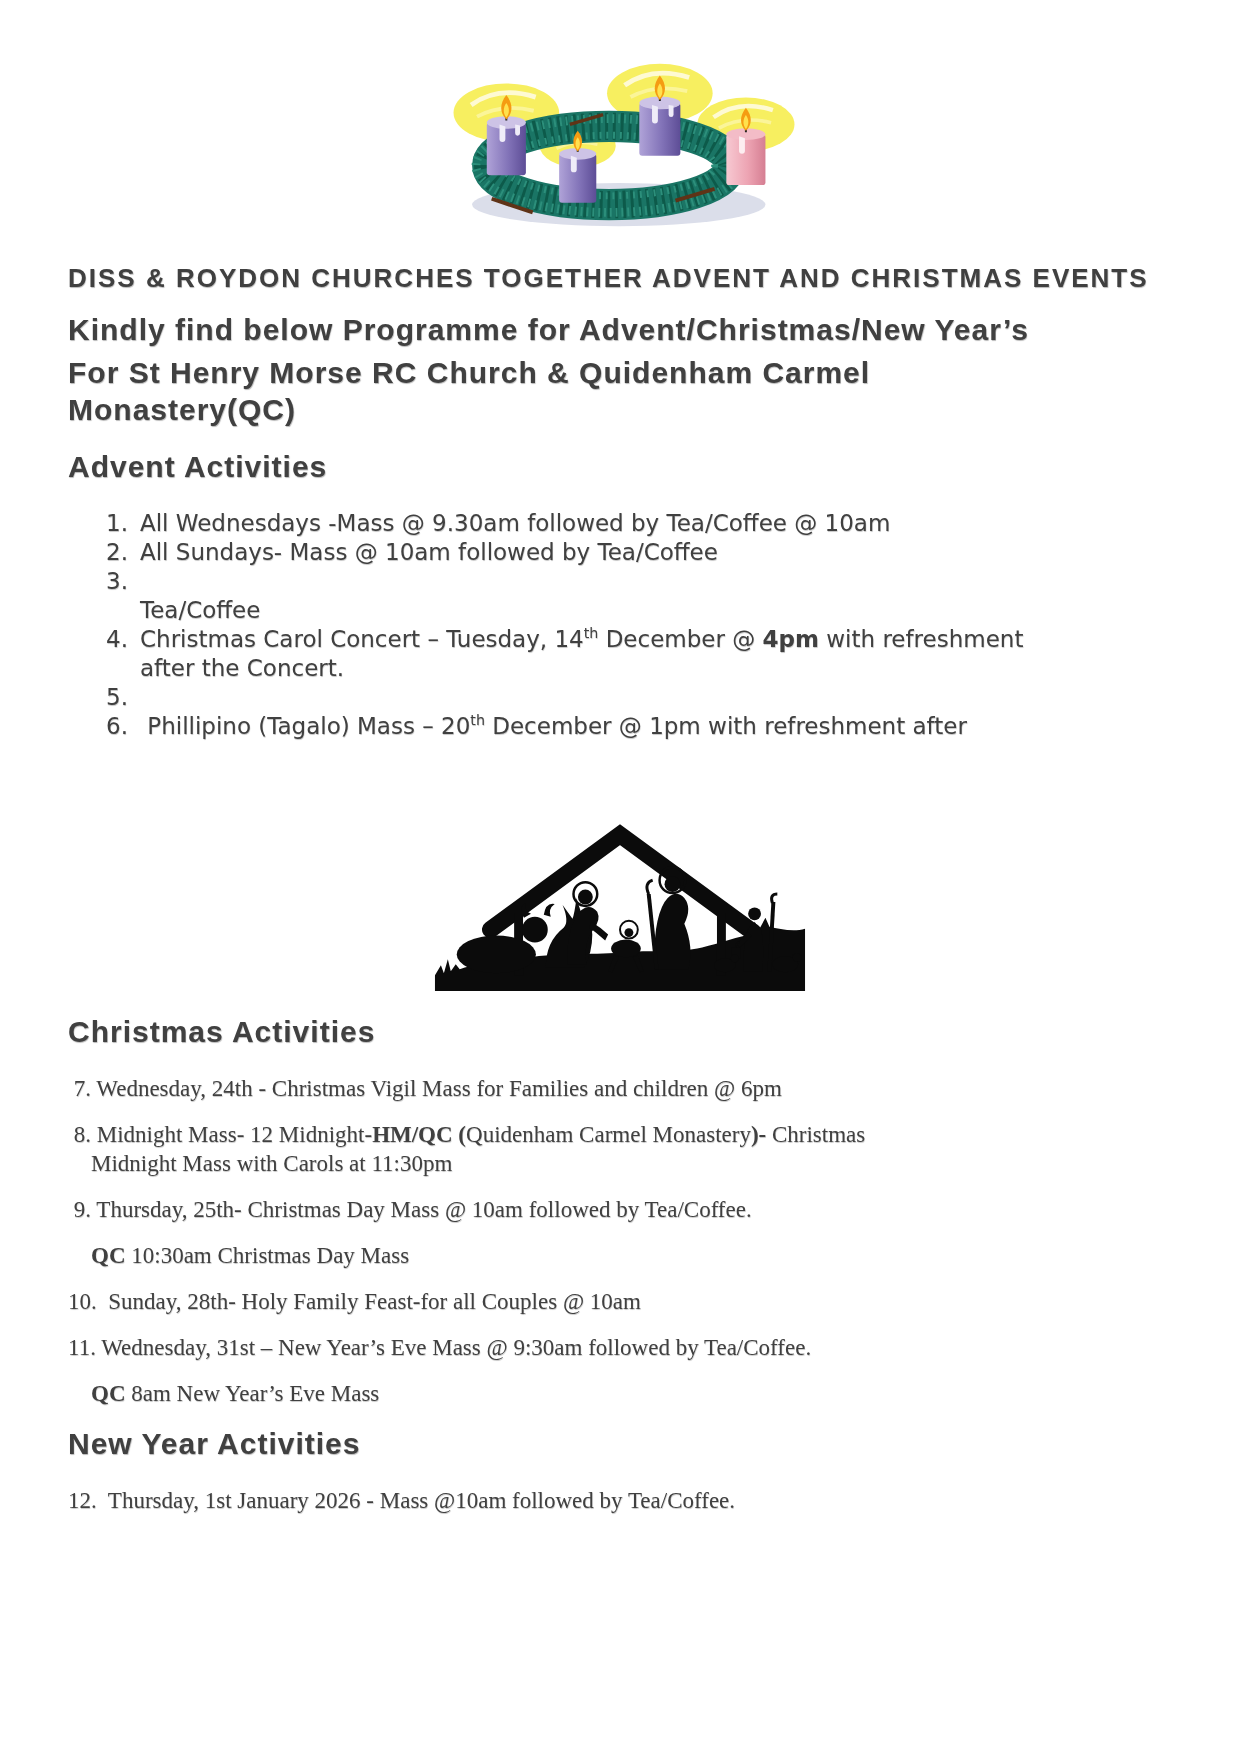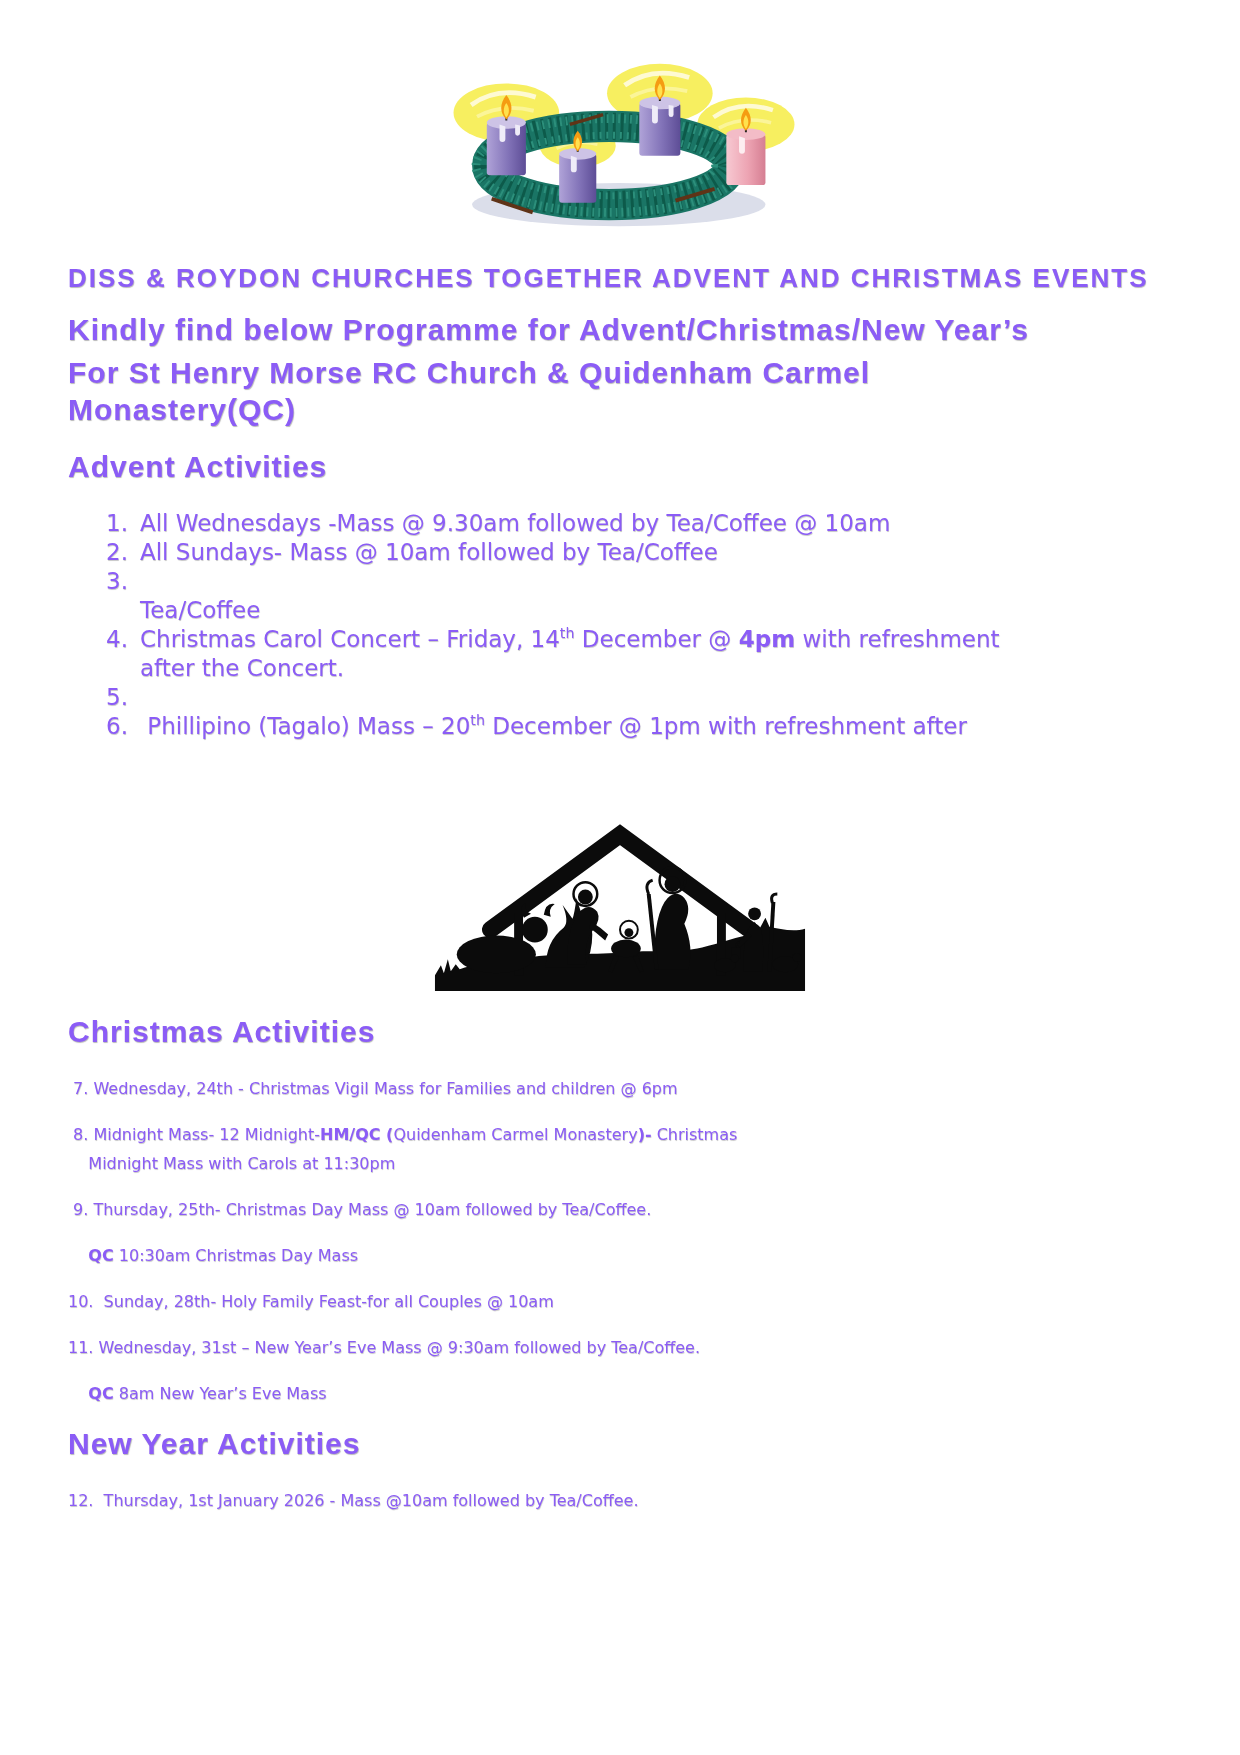--- a/index.html
+++ b/index.html
@@ -39,7 +39,7 @@
   .para{font-size:16px;line-height:29px;margin:12px 0 17px 0;white-space:pre-wrap;}
   .b{font-weight:700;}
   sup{font-size:0.62em;line-height:0;}
-  .adv-row,.para,.h1,.h2{color:#8b5cf6;}
+  .adv-row,.para,.h1,.h2{color:#404040;}
   .body-shadow{text-shadow:0.5px 0.5px 0.7px rgba(0,0,0,0.22);}
 </style>
 </head>

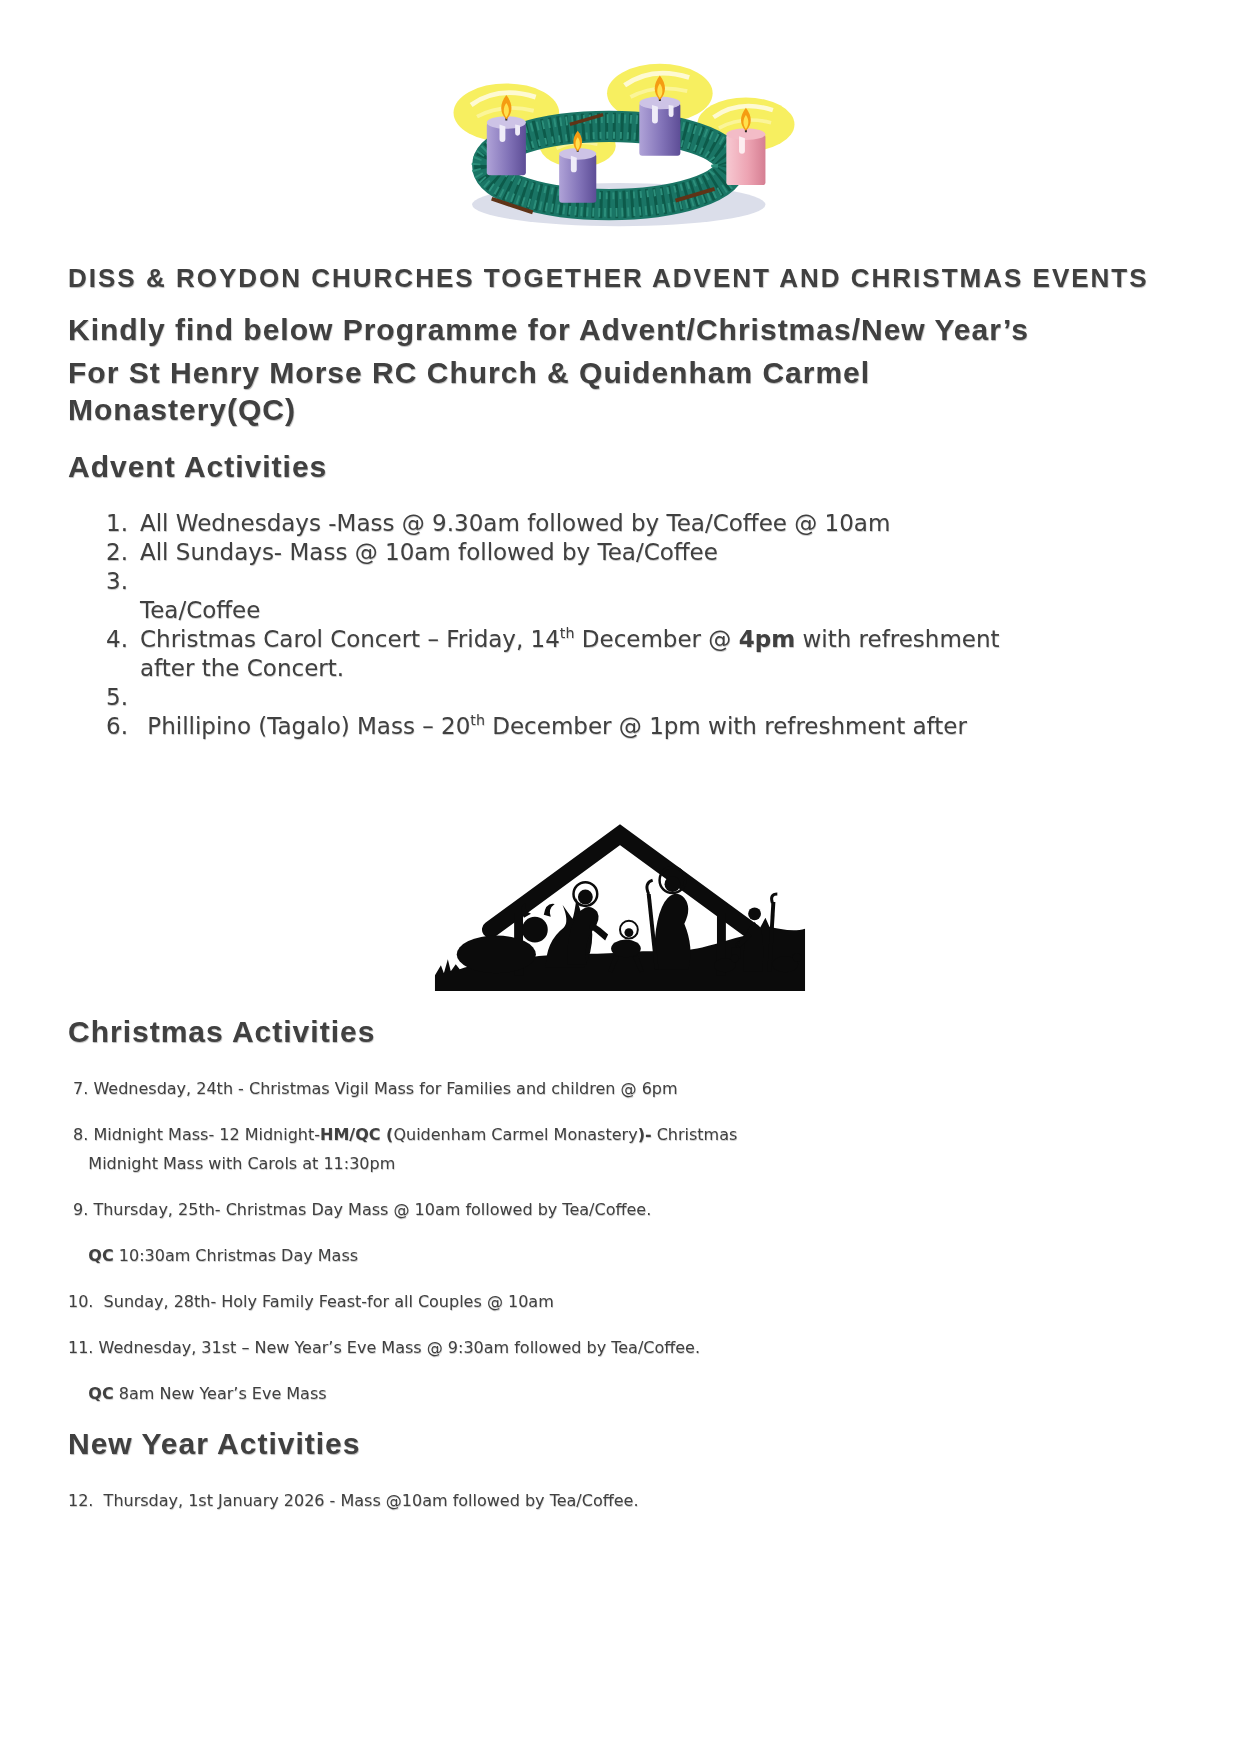--- a/index.html
+++ b/index.html
@@ -144,7 +144,7 @@
       </div>
       <div class="adv-row">
         <span class="num">4.</span>
-        <span class="itext"><span>Christmas Carol Concert – Friday, 14</span><sup>th</sup><span> December @ </span><span class="b">4pm</span><span> with refreshment</span><br><span>after the Concert.</span></span>
+        <span class="itext"><span>Christmas Carol Concert – Tuesday, 14</span><sup>th</sup><span> December @ </span><span class="b">4pm</span><span> with refreshment</span><br><span>after the Concert.</span></span>
       </div>
       <div class="adv-row">
         <span class="num">5.</span>

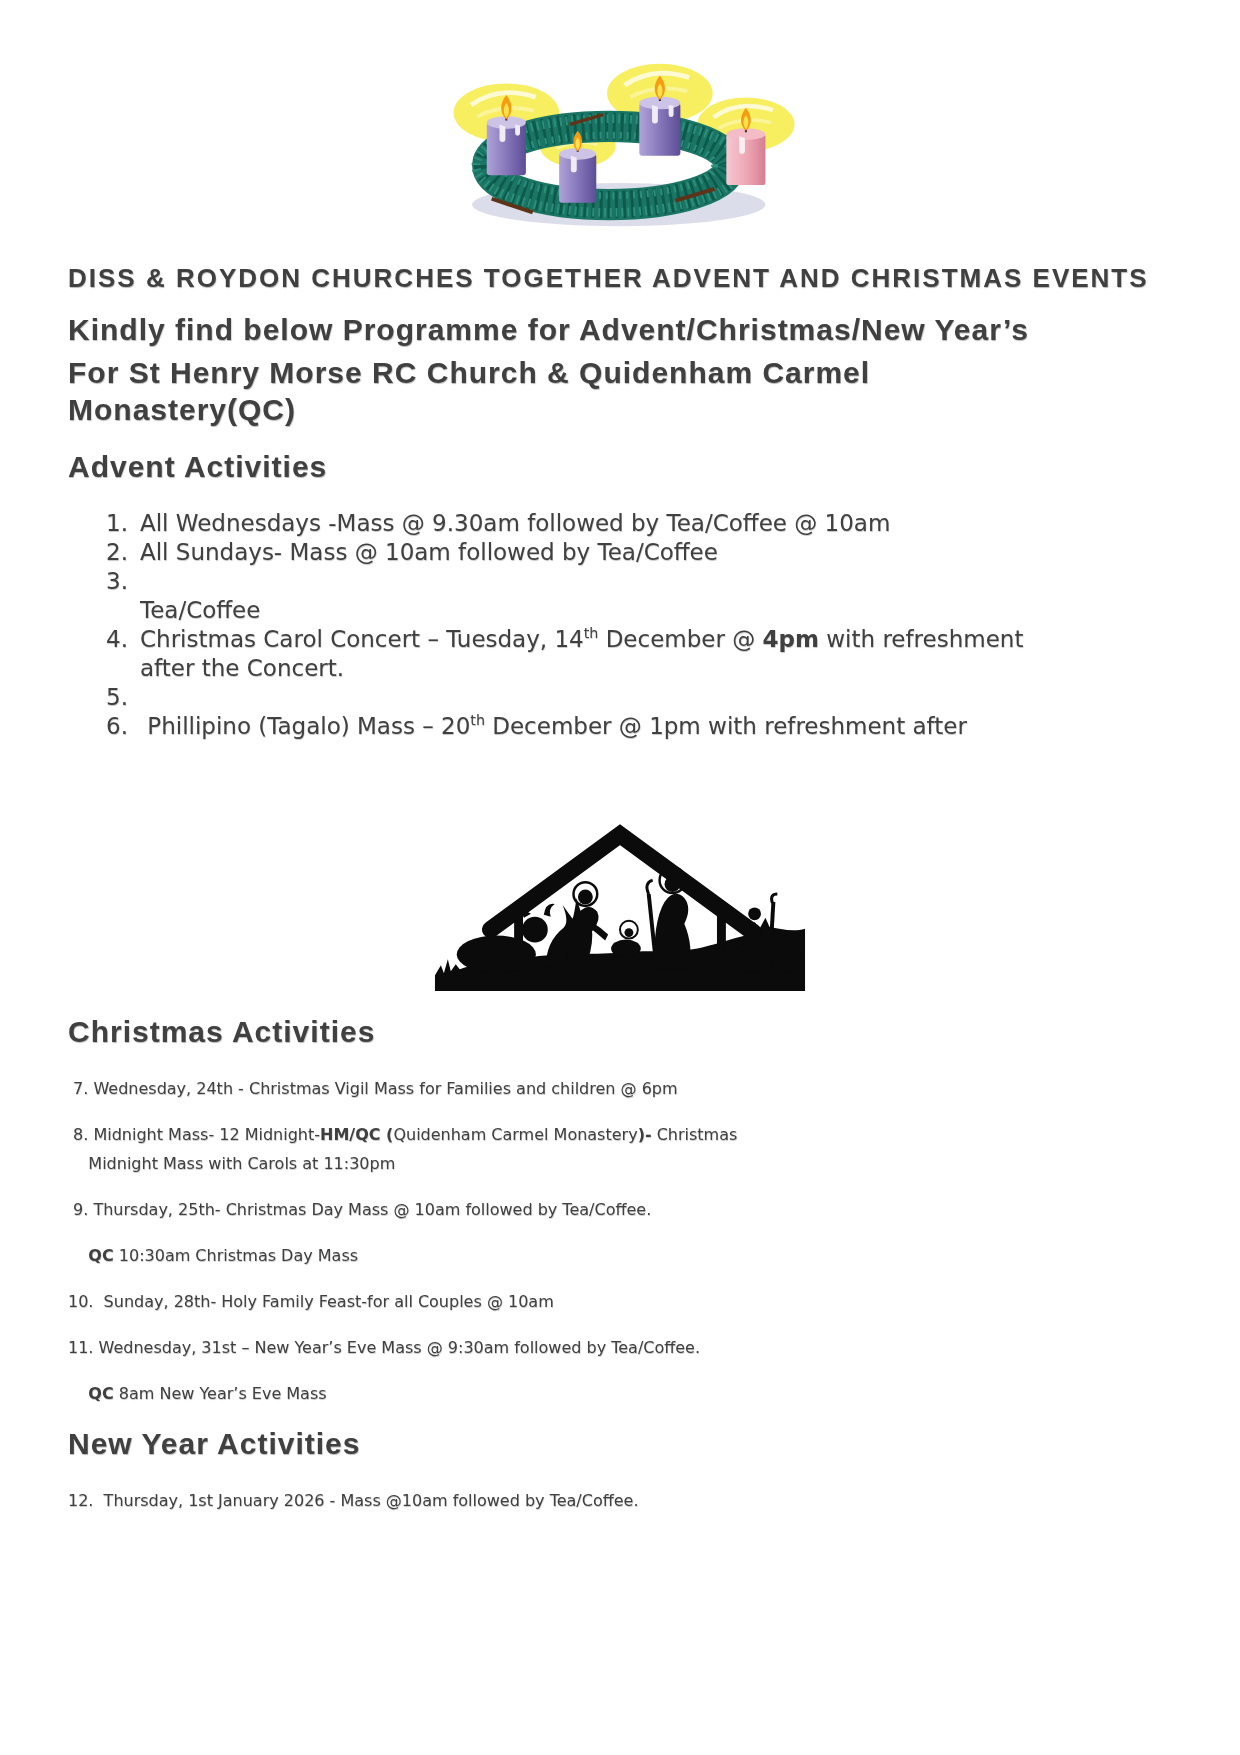--- a/index.html
+++ b/index.html
@@ -36,7 +36,7 @@
   .adv-row .num{flex:0 0 30px;text-align:right;margin-right:12px;}
   .adv-row .itext{white-space:pre-wrap;}
   .para-list{margin-top:24px;}
-  .para{font-size:16px;line-height:29px;margin:12px 0 17px 0;white-space:pre-wrap;}
+  .para{font-size:23px;line-height:29px;margin:12px 0 17px 0;white-space:pre-wrap;font-family:Liberation Serif, serif;}
   .b{font-weight:700;}
   sup{font-size:0.62em;line-height:0;}
   .adv-row,.para,.h1,.h2{color:#404040;}

